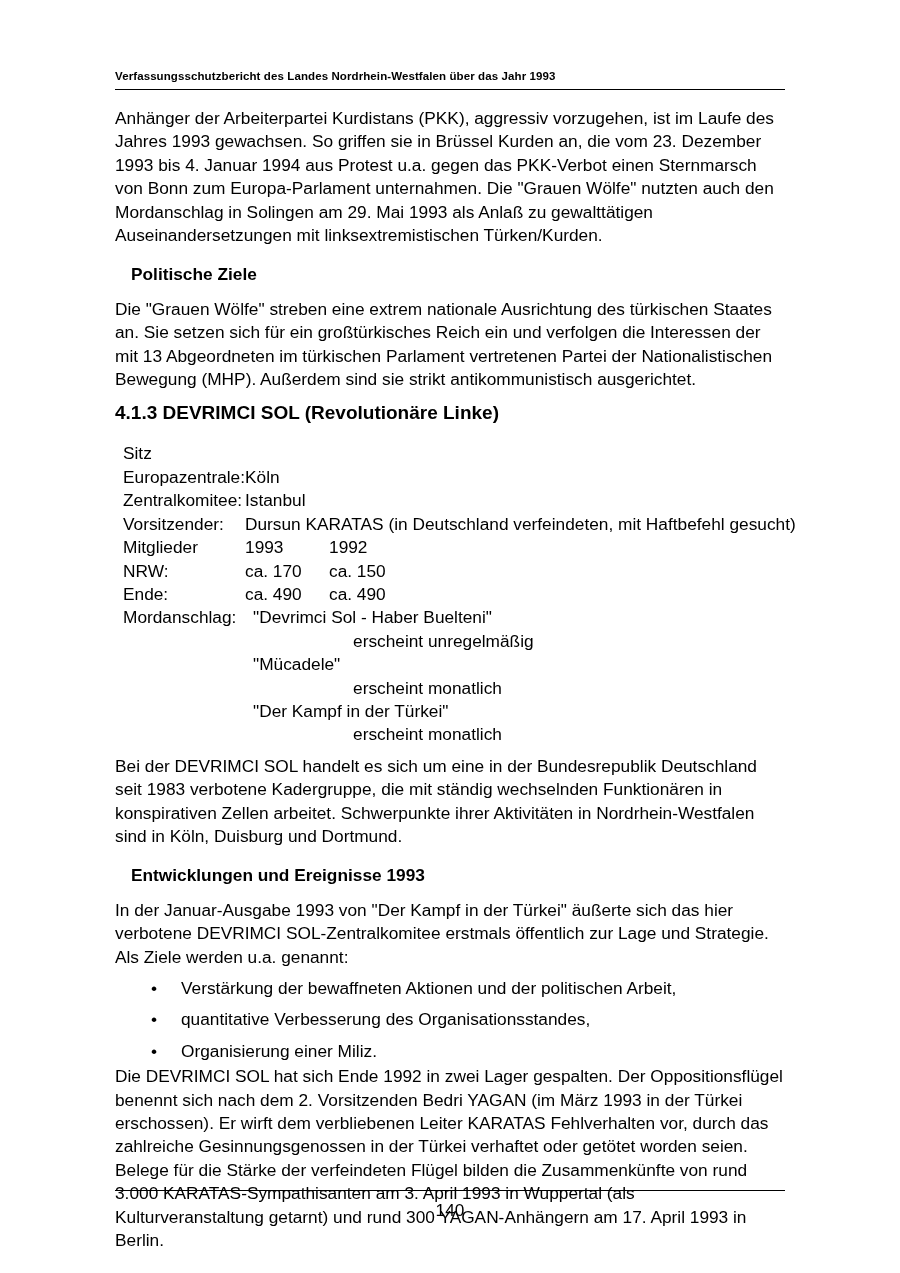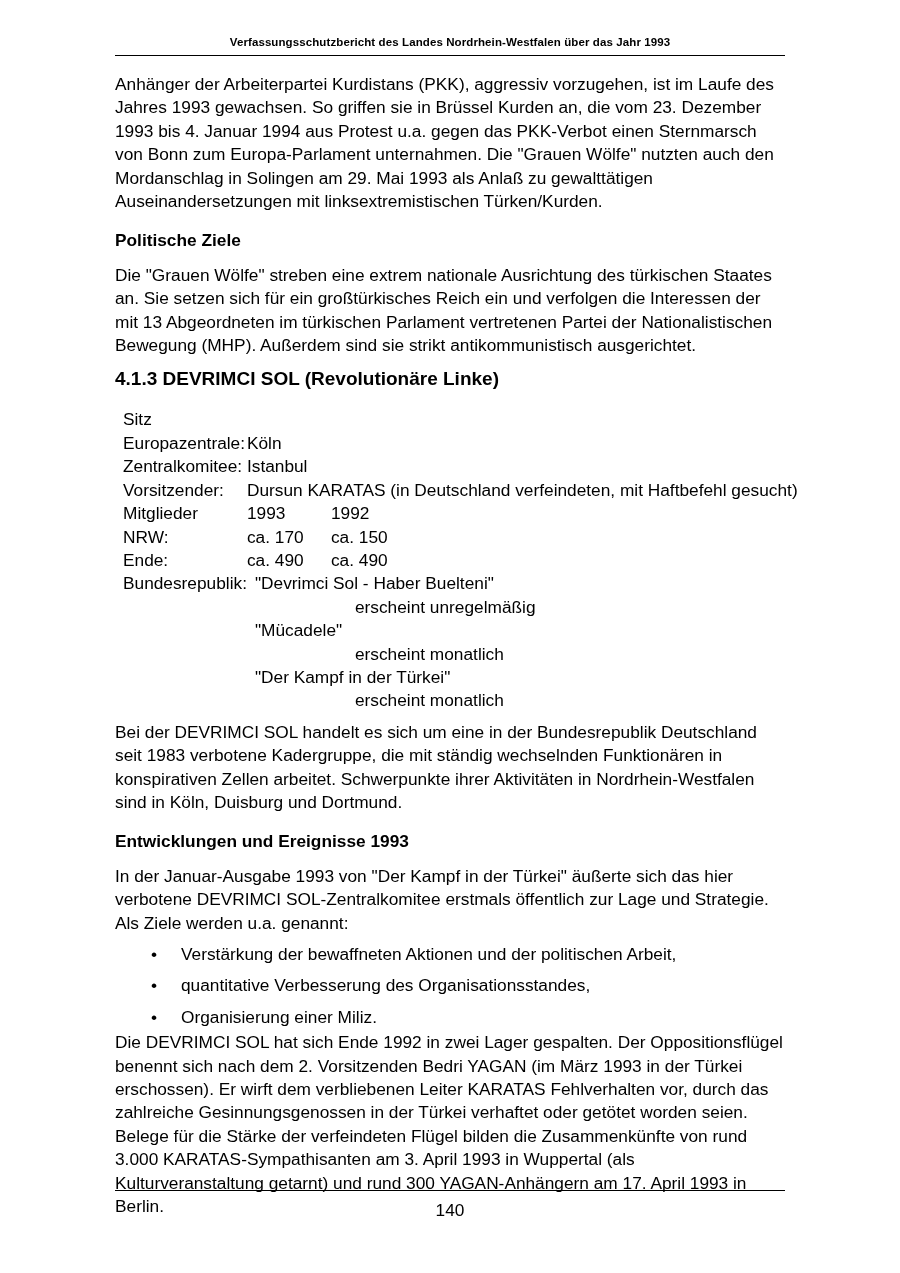--- a/index.html
+++ b/index.html
@@ -24,8 +24,8 @@
   }
   
   .header {
-    padding-top: 36px;
-    text-align: center;
+    padding-top: 70px;
+    text-align: left;
   }
   .header-title {
     font-size: 11.5px;

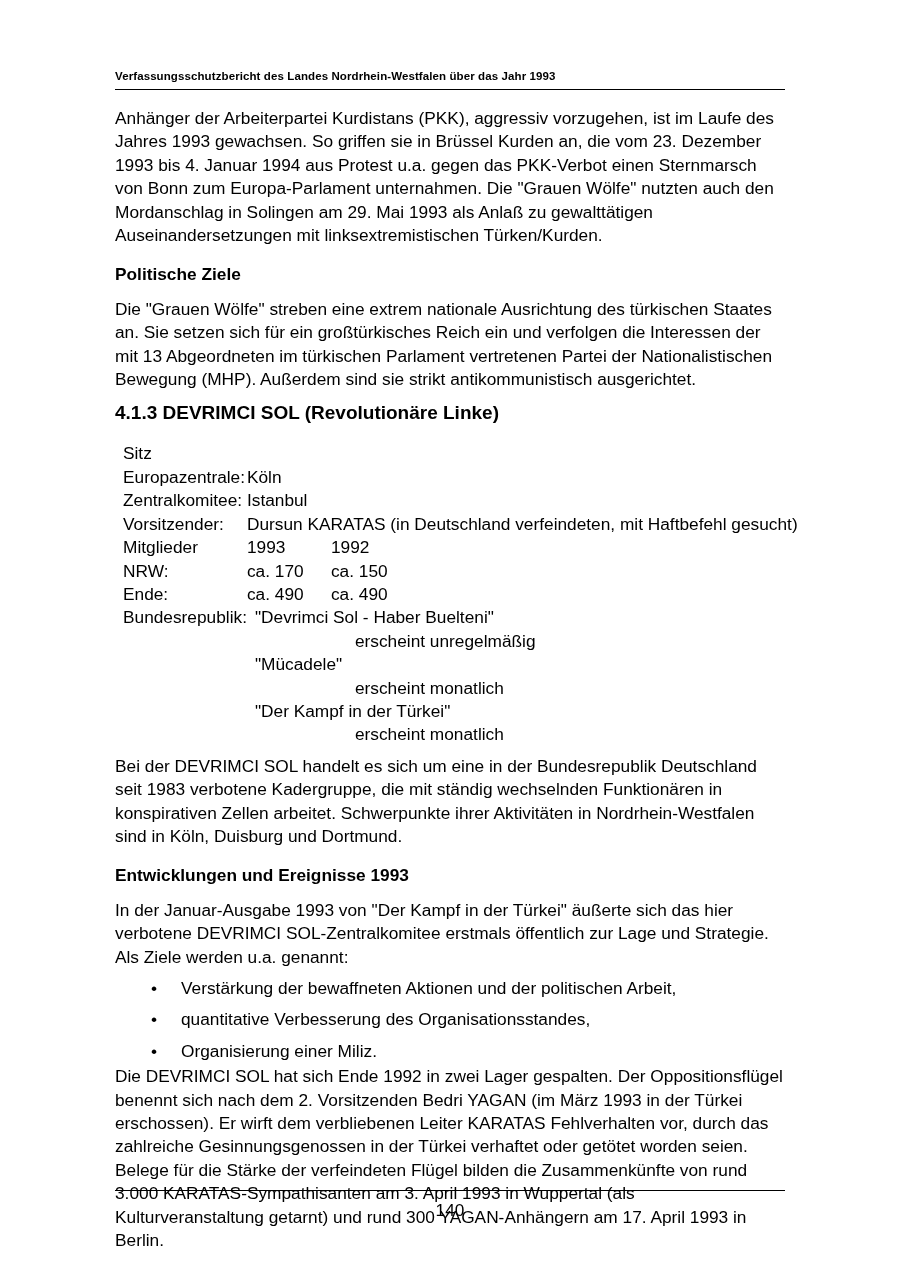--- a/index.html
+++ b/index.html
@@ -51,7 +51,7 @@
     font-size: 17.3px;
     line-height: 23.4px;
     font-weight: bold;
-    margin: 16px 0 11px 0;
+    margin: 16px 0 11px 16px;
   }
   h2.section {
     font-size: 19px;

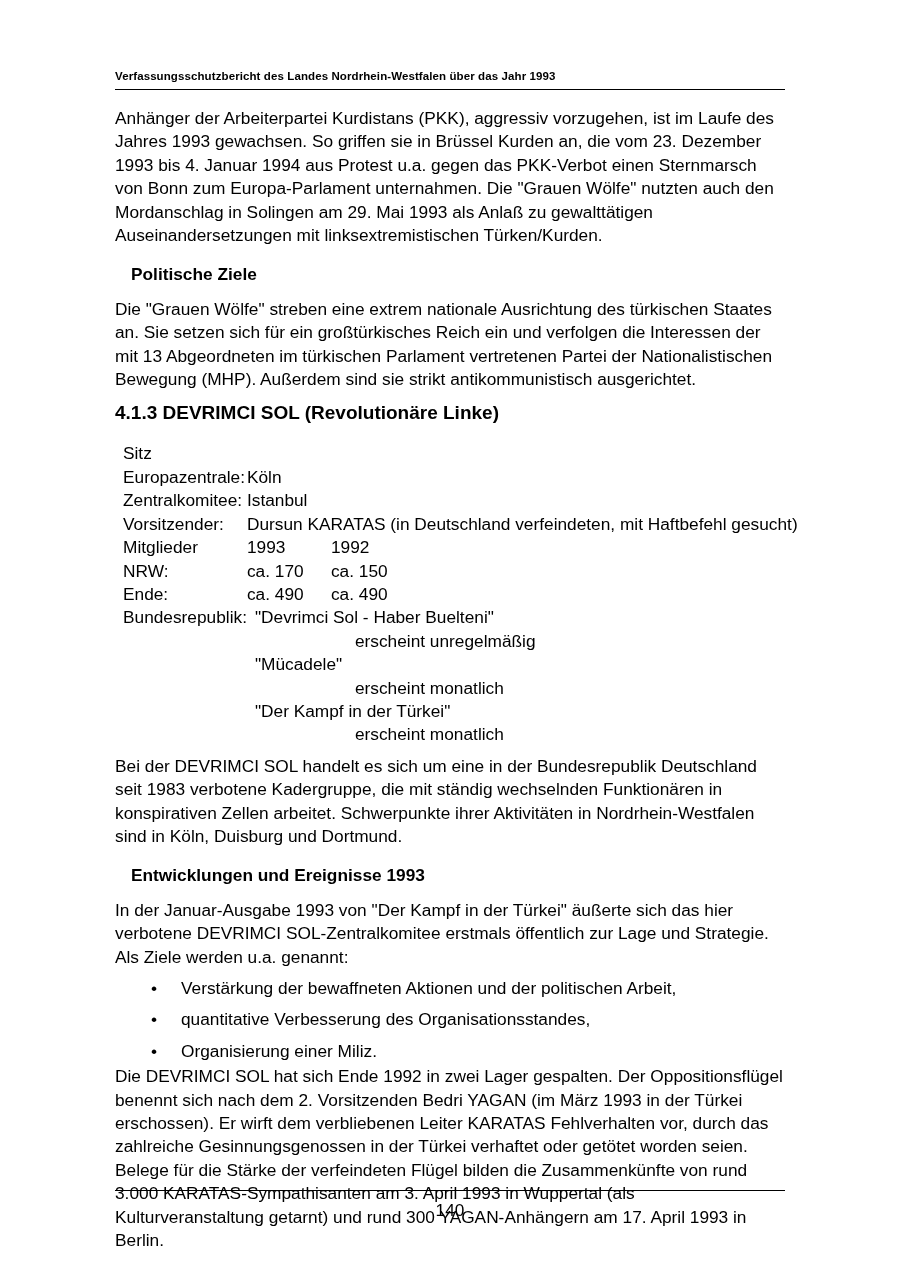--- a/index.html
+++ b/index.html
@@ -166,7 +166,7 @@
         <td>ca. 490</td>
       </tr>
       <tr>
-        <td class="label">Bundesrepublik:</td>
+        <td class="label">Mordanschlag:</td>
         <td colspan="2" style="padding-left:8px;">"Devrimci Sol - Haber Buelteni"</td>
       </tr>
       <tr>

